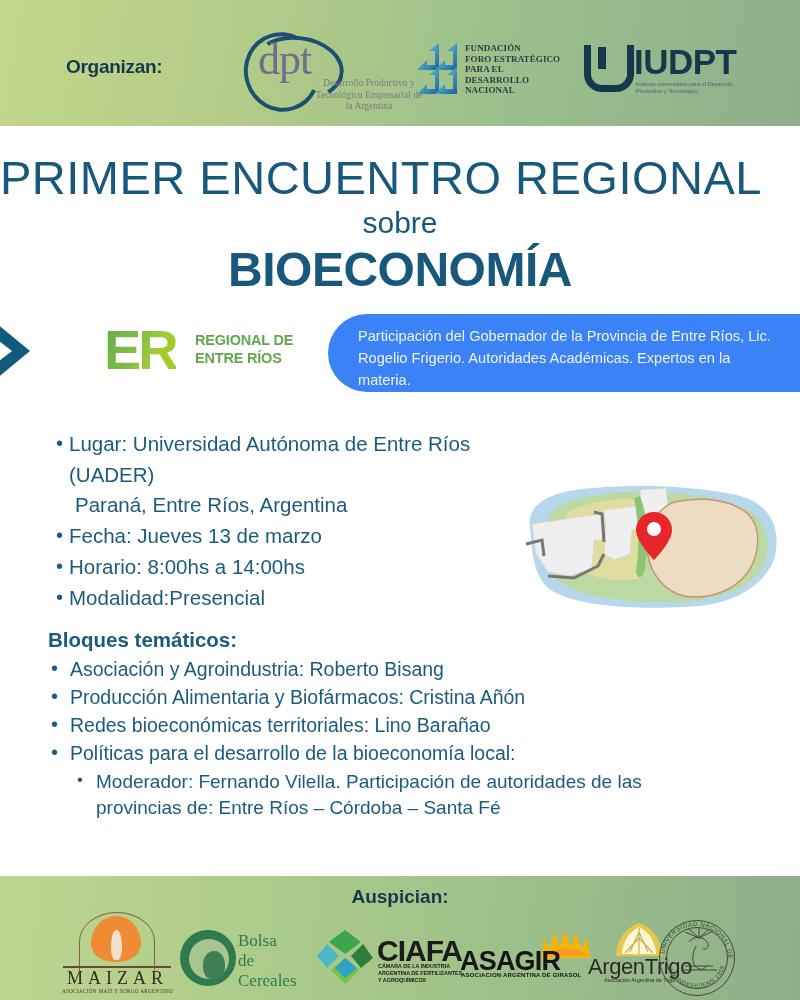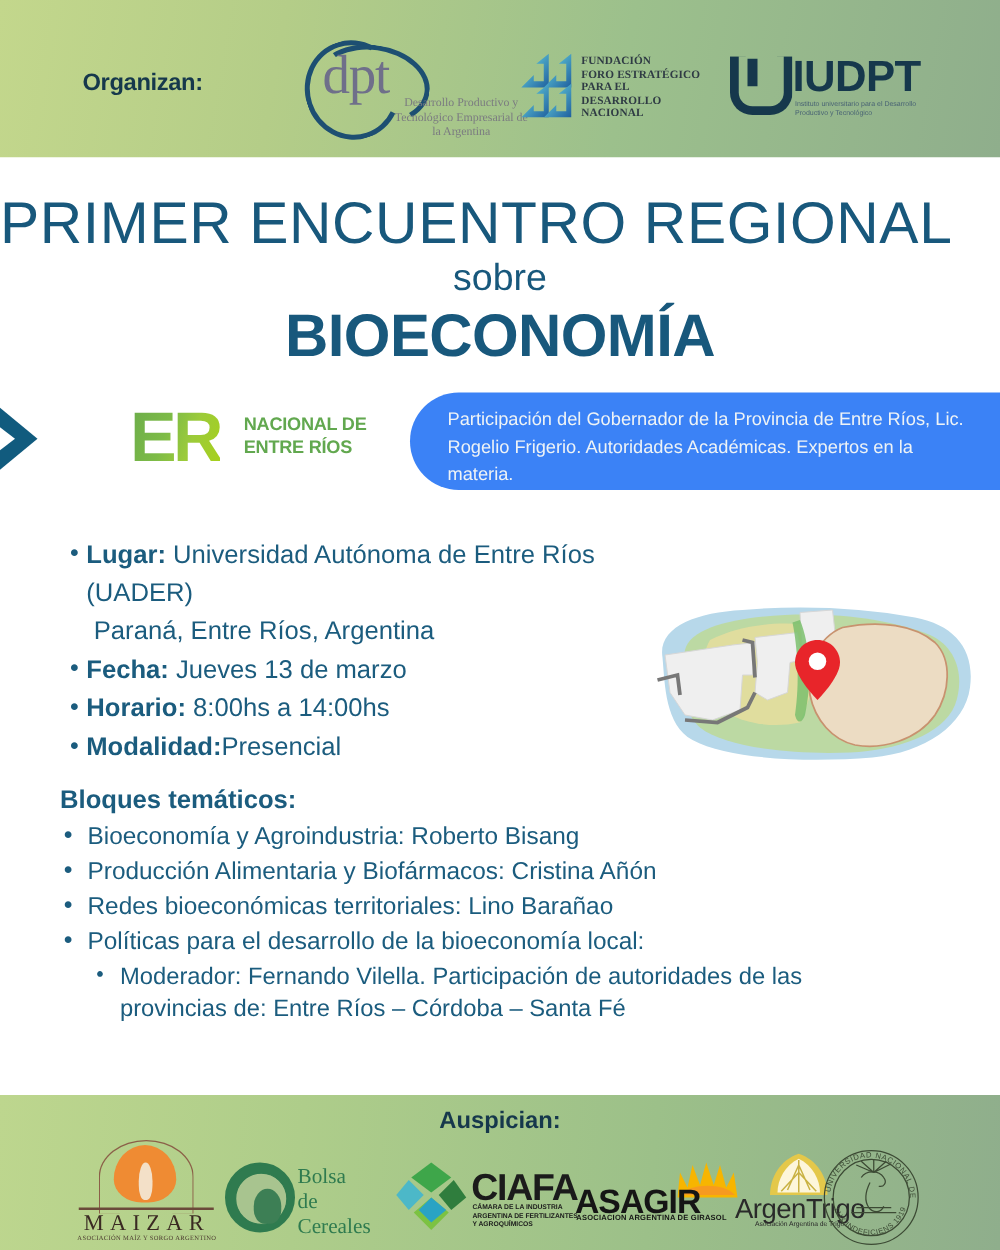--- a/index.html
+++ b/index.html
@@ -470,7 +470,7 @@
     <div class="er-logo">
       <div class="er-letters">ER</div>
       <div class="er-gov">
-        <div>NACIONAL DE</div>
+        <div>REGIONAL DE</div>
         <div>ENTRE RÍOS</div>
       </div>
     </div>

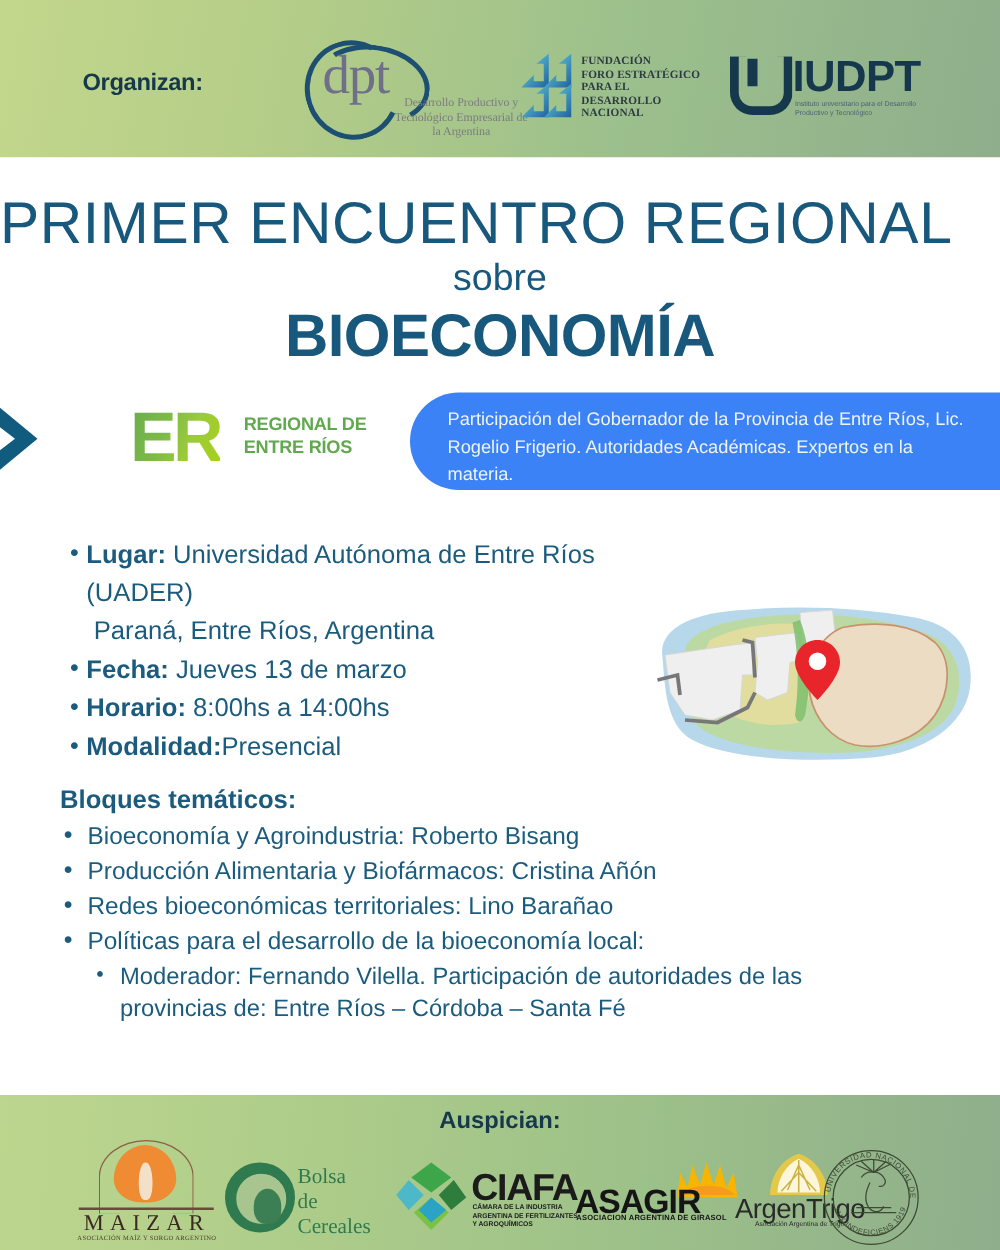--- a/index.html
+++ b/index.html
@@ -207,7 +207,7 @@
     font-size: 20px;
     color: #1b5c7e;
   }
-  .detail-row b { font-weight: bold; }
+  .detail-row b { font-weight: normal; }
   .detail-cont {
     font-size: 20.5px;
     line-height: 30px;

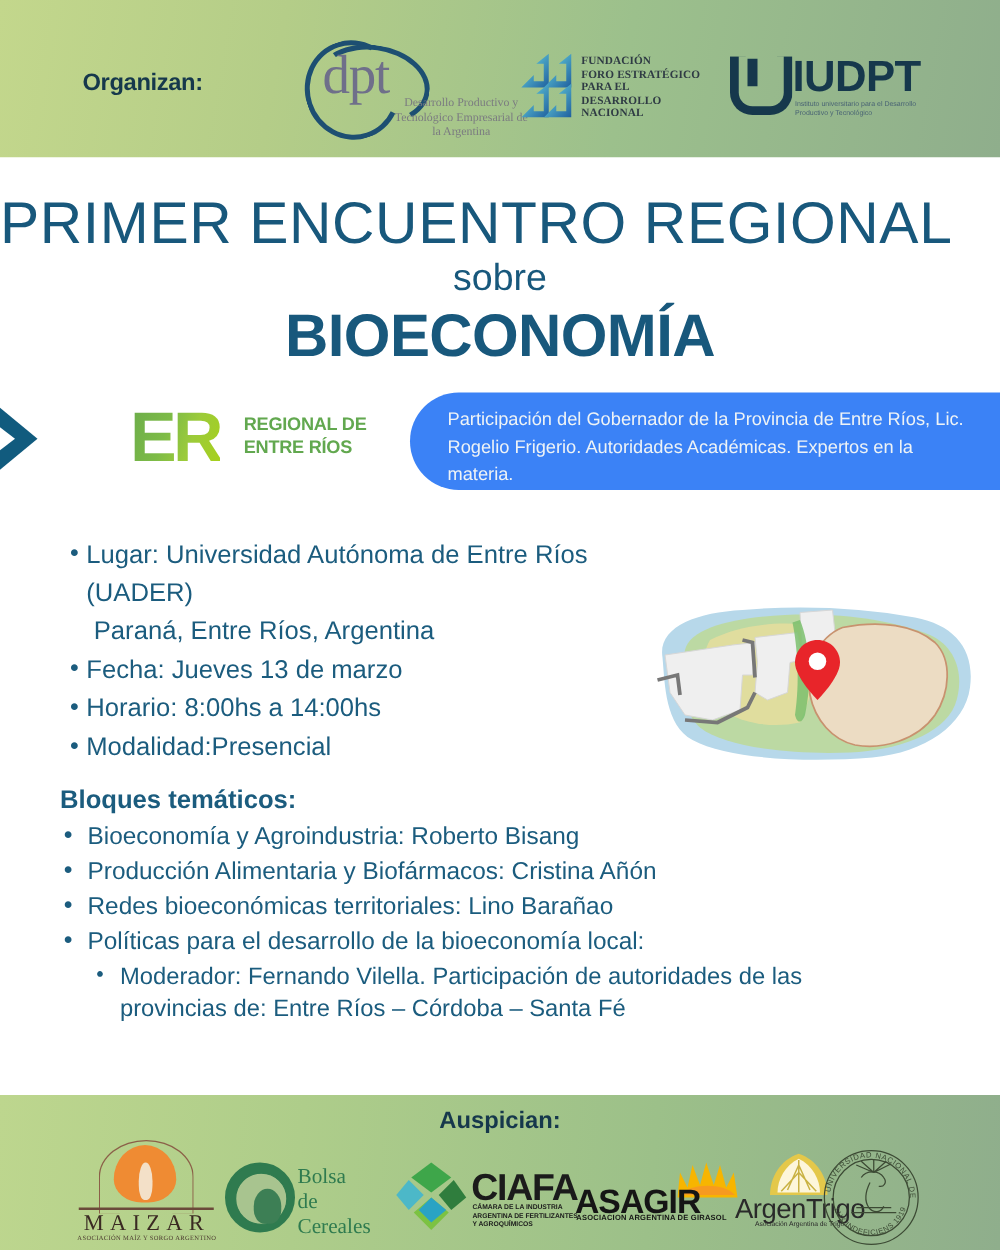--- a/index.html
+++ b/index.html
@@ -526,7 +526,7 @@
 
   <div class="blocks">
     <div class="blocks-title">Bloques temáticos:</div>
-    <div class="block-item">Bioeconomía y Agroindustria: Roberto Bisang</div>
+    <div class="block-item">Asociación y Agroindustria: Roberto Bisang</div>
     <div class="block-item">Producción Alimentaria y Biofármacos: Cristina Añón</div>
     <div class="block-item">Redes bioeconómicas territoriales: Lino Barañao</div>
     <div class="block-item">Políticas para el desarrollo de la bioeconomía local:</div>

